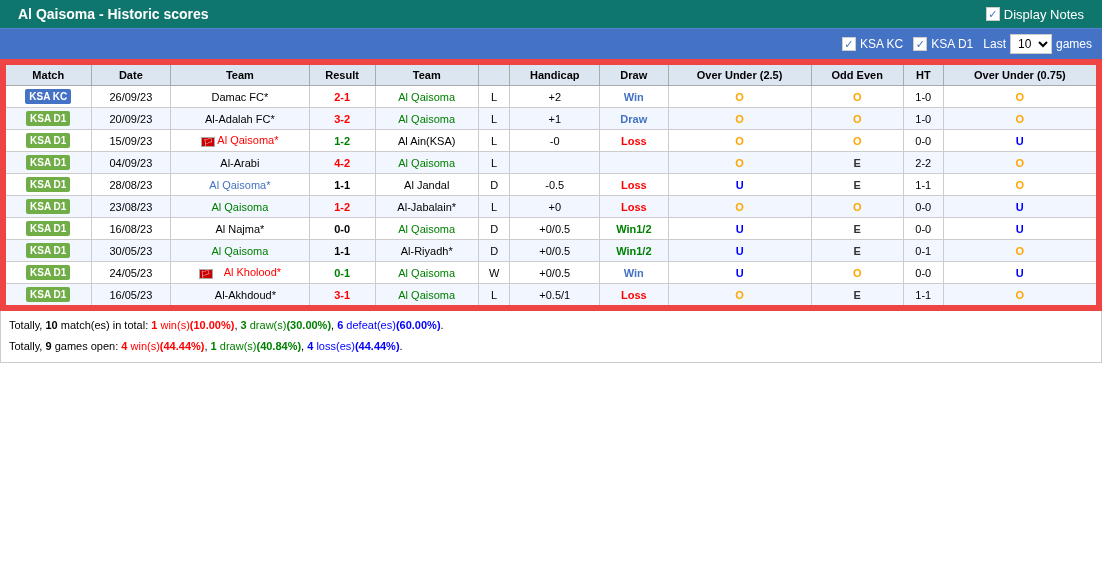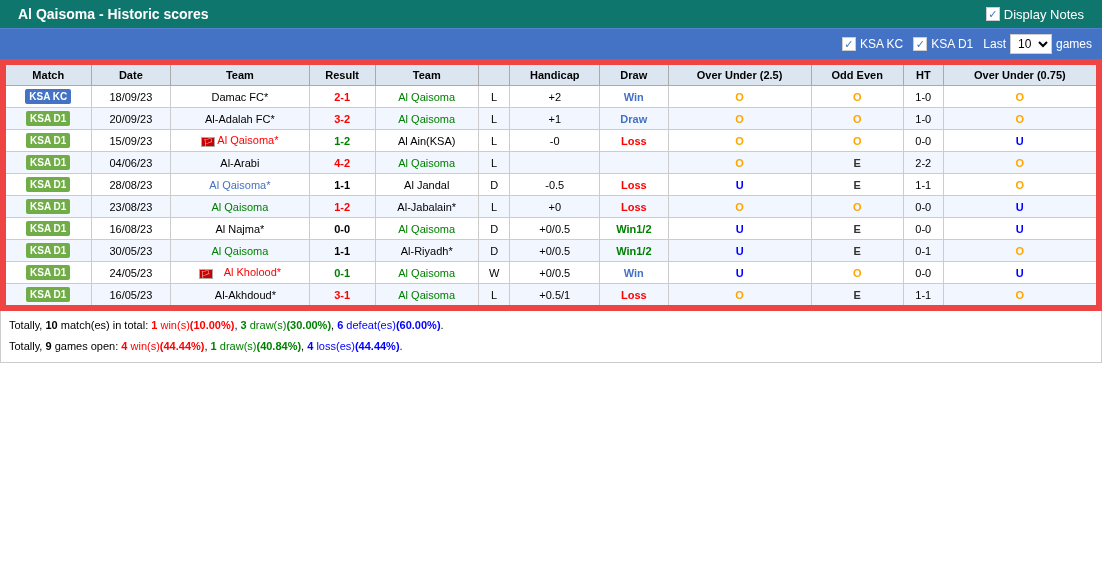--- a/index.html
+++ b/index.html
@@ -169,7 +169,7 @@
     <tbody id="table-body">
     <tr class="row-odd">
           <td><span class="league-badge badge-ksa-kc">KSA KC</span></td>
-          <td>18/09/23</td>
+          <td>26/09/23</td>
           <td><span style="color: black;">Damac FC*</span></td>
           <td style="color: red; font-weight: bold;">2-1</td>
           <td><span style="color: green;">Al Qaisoma</span></td>

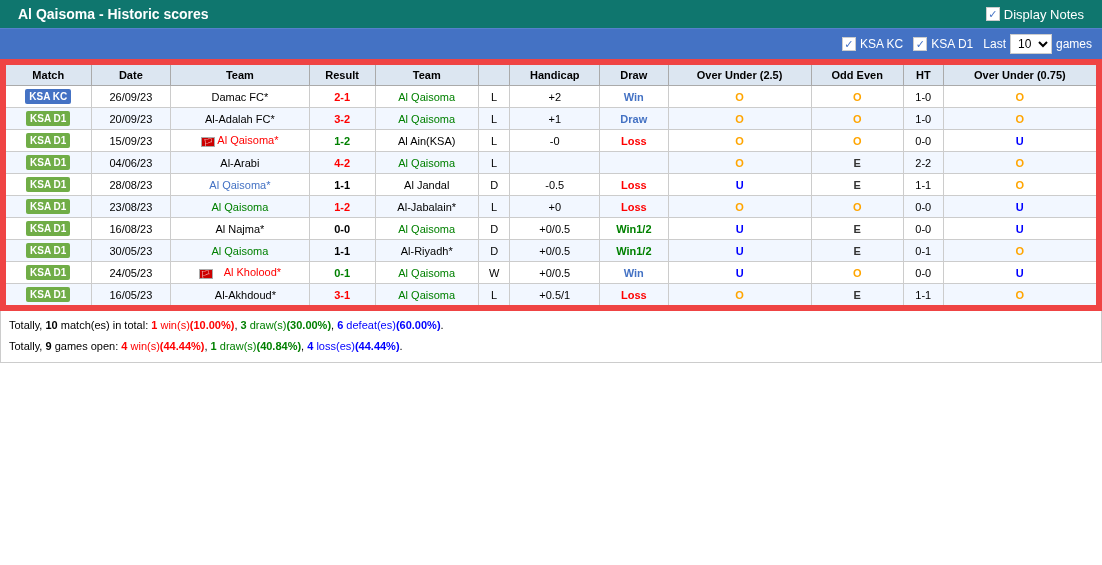--- a/index.html
+++ b/index.html
@@ -211,7 +211,7 @@
         </tr>
         <tr class="row-even">
           <td><span class="league-badge badge-ksa-d1">KSA D1</span></td>
-          <td>04/06/23</td>
+          <td>04/09/23</td>
           <td><span style="color: black;">Al-Arabi</span></td>
           <td style="color: red; font-weight: bold;">4-2</td>
           <td><span style="color: green;">Al Qaisoma</span></td>

